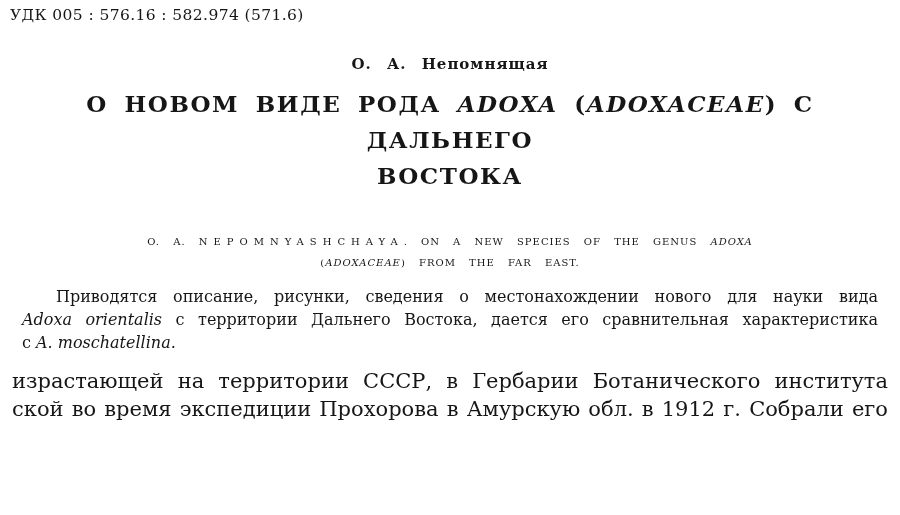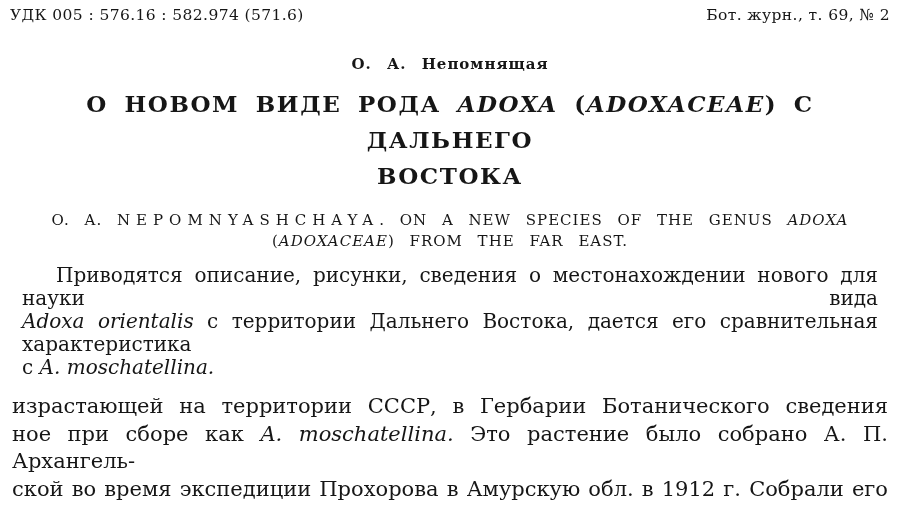--- a/index.html
+++ b/index.html
@@ -71,7 +71,6 @@
 
   <div class="topline">
     <span>УДК 005 : 576.16 : 582.974 (571.6)</span>
-    <span>Бот. журн., т. 69, № 2</span>
   </div>
 
   <div class="author">О. А. Непомнящая</div>

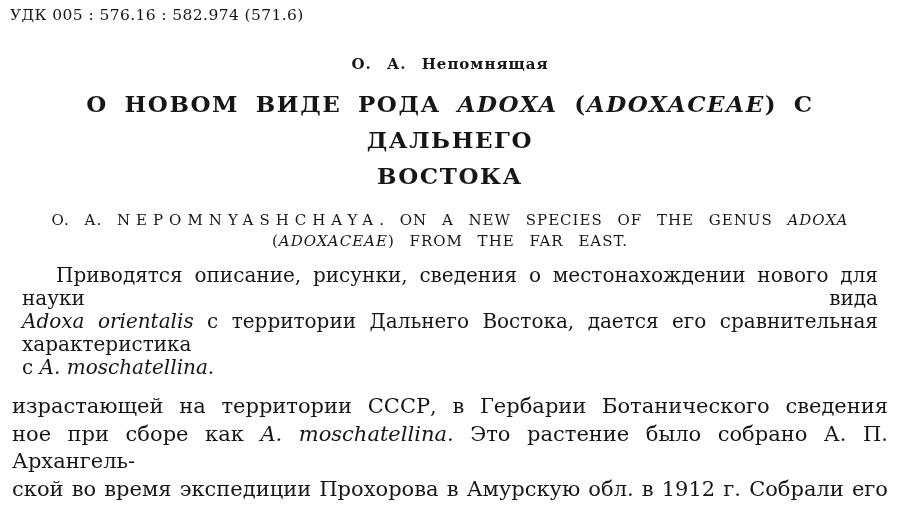--- a/index.html
+++ b/index.html
@@ -40,9 +40,9 @@
     word-spacing: 7px;
   }
   .entitle {
-    margin-top: 16px;
+    margin-top: 37px;
     text-align: center;
-    font-size: 15px;
+    font-size: 10px;
     line-height: 21px;
     letter-spacing: 1px;
     word-spacing: 9px;

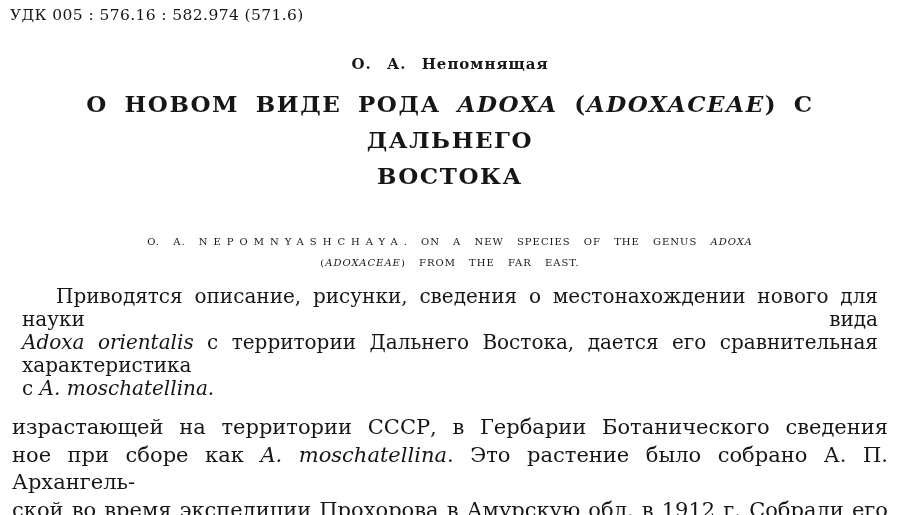--- a/index.html
+++ b/index.html
@@ -49,7 +49,7 @@
   }
   .abstract {
     margin: 12px 12px 0 12px;
-    font-size: 20px;
+    font-size: 16px;
     line-height: 23px;
   }
   .bodypar {

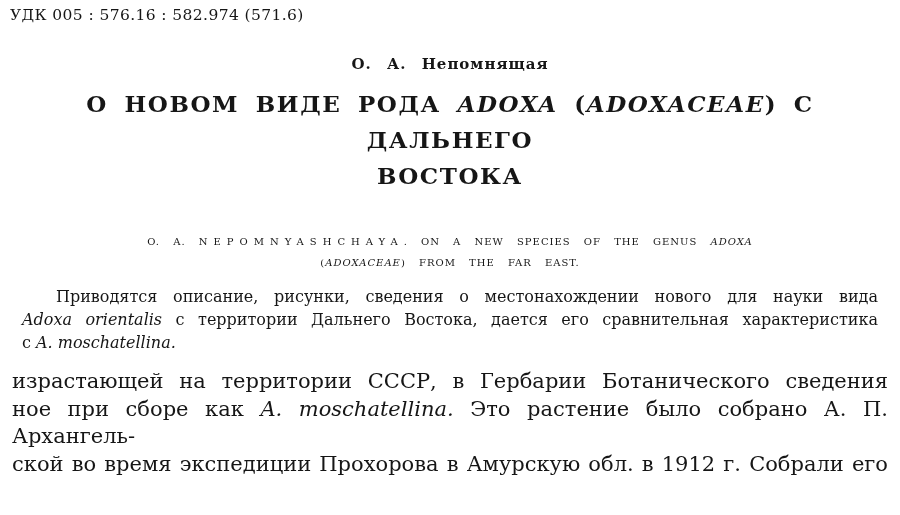--- a/index.html
+++ b/index.html
@@ -92,7 +92,7 @@
   </div>
 
   <div class="bodypar">
-    <span class="line just"><span>израстающей на территории СССР, в Гербарии Ботанического сведения</span></span>
+    <span class="line just"><span>израстающей на территории СССР, в Гербарии Ботанического института</span></span>
     <span class="line just"><span>ное при сборе как </span><span class="it">A. moschatellina.</span><span> Это растение было собрано А. П. Архангель-</span></span>
     <span class="line just"><span>ской во время экспедиции Прохорова в Амурскую обл. в 1912 г. Собрали его</span></span>
 

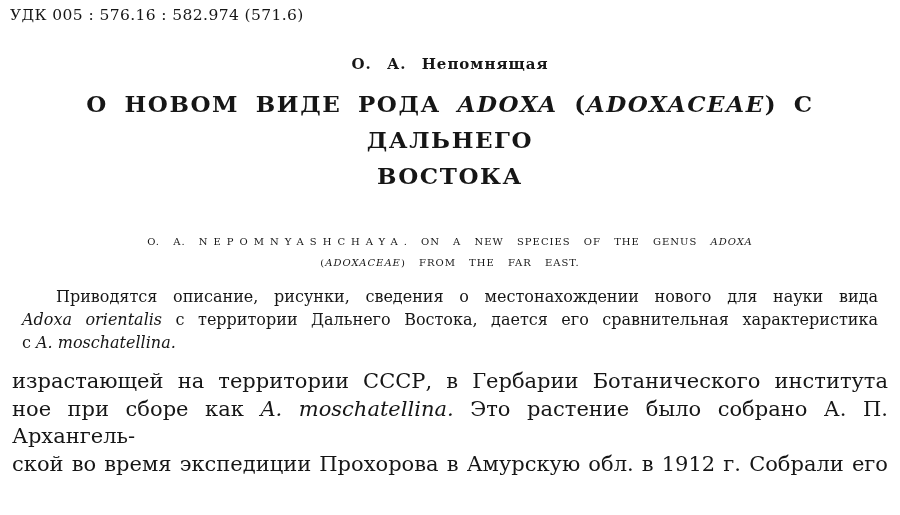--- a/index.html
+++ b/index.html
@@ -93,7 +93,6 @@
 
   <div class="bodypar">
     <span class="line just"><span>израстающей на территории СССР, в Гербарии Ботанического института</span></span>
-    <span class="line just"><span>ное при сборе как </span><span class="it">A. moschatellina.</span><span> Это растение было собрано А. П. Архангель-</span></span>
     <span class="line just"><span>ской во время экспедиции Прохорова в Амурскую обл. в 1912 г. Собрали его</span></span>
 
   </div>

